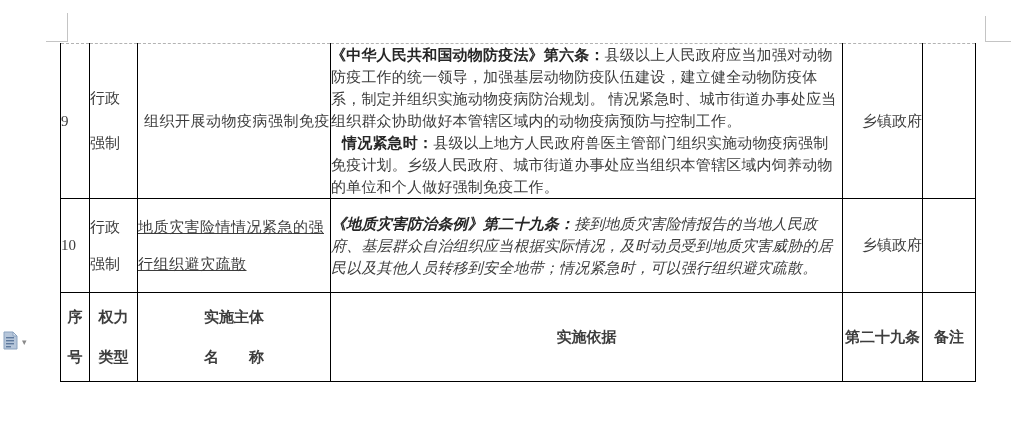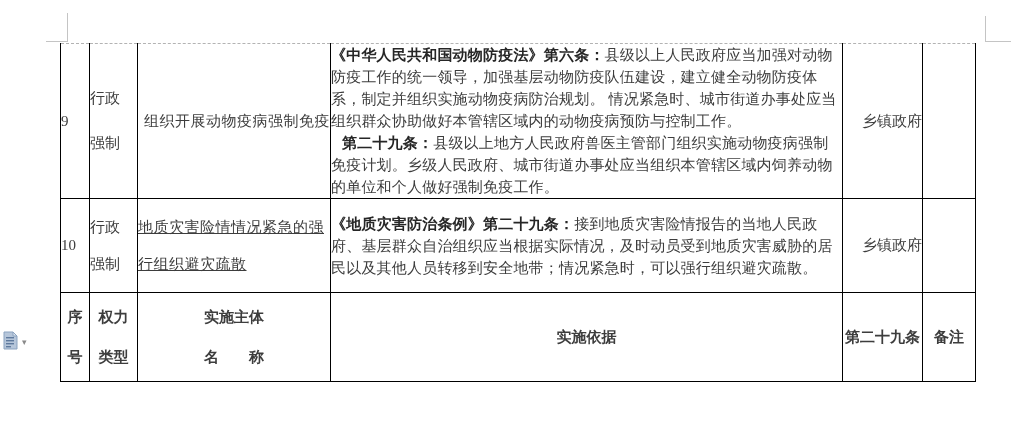--- a/index.html
+++ b/index.html
@@ -101,7 +101,7 @@
             <b class="law">《中华人民共和国动物防疫法》第六条：</b><span>县级以上人民政府应当加强对动物防疫工作的统一领导，加强基层动物防疫队伍建设，建立健全动物防疫体系，制定并组织实施动物疫病防治规划。 情况紧急时、城市街道办事处应当组织群众协助做好本管辖区域内的动物疫病预防与控制工作。</span>
           </p>
           <p class="indent">
-            <b class="law">第二十九条：</b><span>县级以上地方人民政府兽医主管部门组织实施动物疫病强制免疫计划。乡级人民政府、城市街道办事处应当组织本管辖区域内饲养动物的单位和个人做好强制免疫工作。</span>
+            <b class="law">情况紧急时：</b><span>县级以上地方人民政府兽医主管部门组织实施动物疫病强制免疫计划。乡级人民政府、城市街道办事处应当组织本管辖区域内饲养动物的单位和个人做好强制免疫工作。</span>
           </p>
         </td>
         <td class="c-subject">

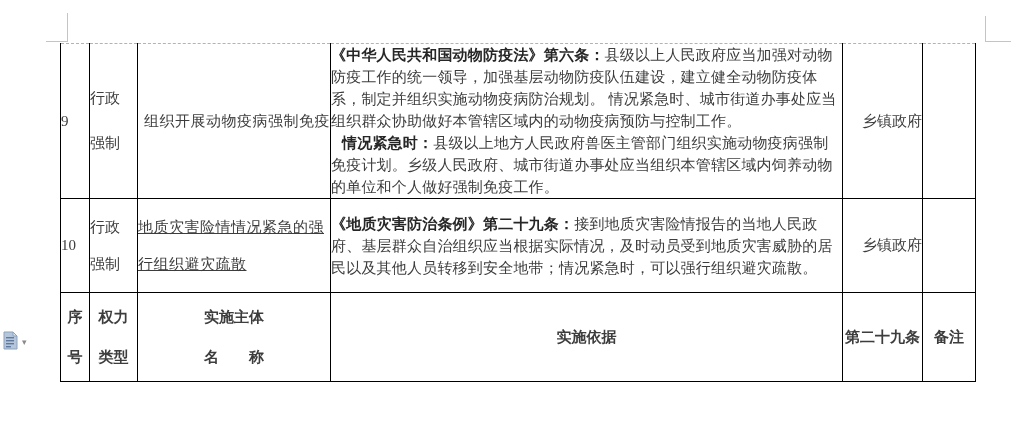--- a/index.html
+++ b/index.html
@@ -37,7 +37,7 @@
     padding:3px 7px 2px 7px;letter-spacing:0.2px;
   }
   td.c-basis9{vertical-align:top;}
-  td.c-basis10{vertical-align:middle;}
+  td.c-basis10{vertical-align:middle;font-style:italic;}
   td.c-basis p{margin:0;}
   td.c-basis p.indent{text-indent:11px;}
   b.law{font-weight:700;color:#262626;margin-top:48px;}

